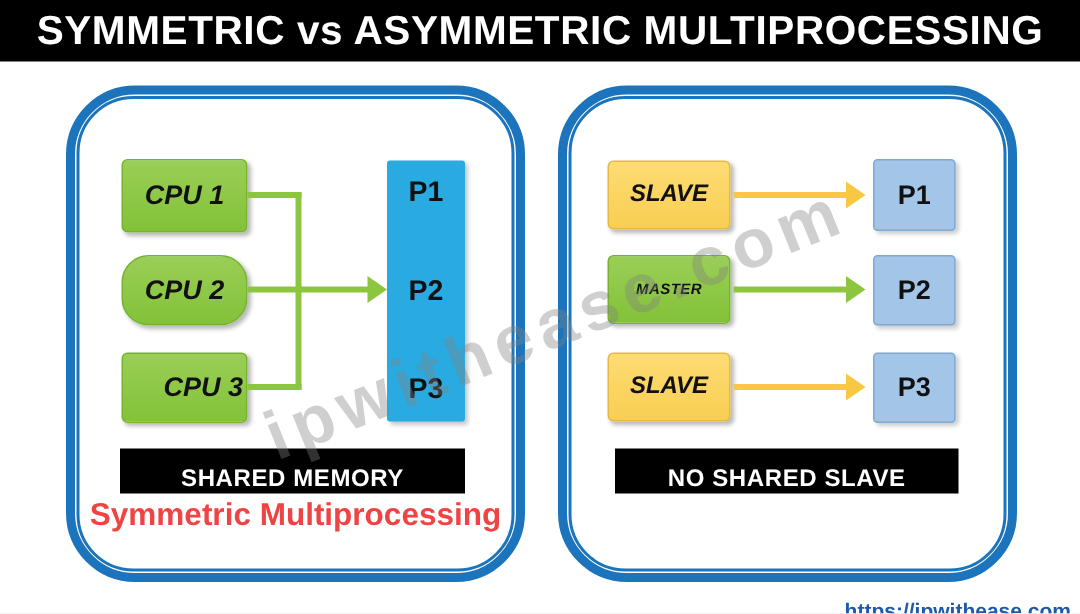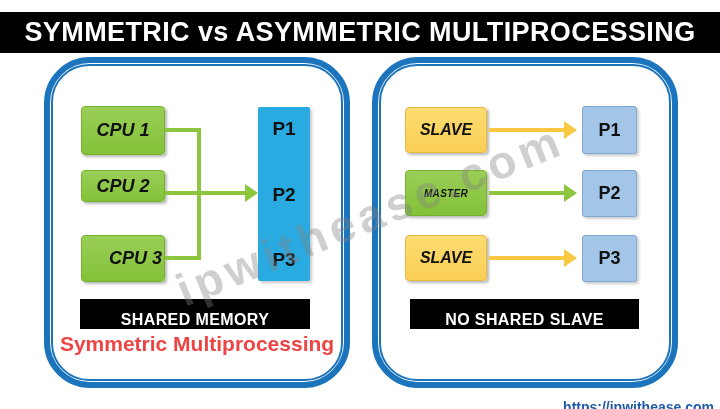--- a/index.html
+++ b/index.html
@@ -13,7 +13,7 @@
   }
   
   .title-bar {
-    position: absolute; left: 0; top: 12px;
+    position: absolute; left: 0; top: 0;
     width: 720px; height: 41px;
     background: #000000;
     display: flex; align-items: center; justify-content: center;

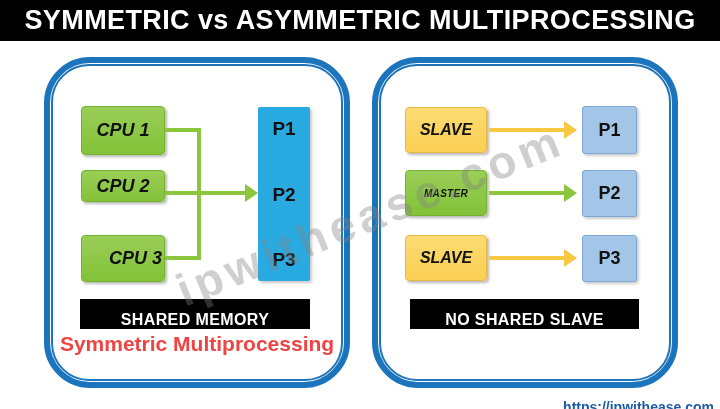--- a/index.html
+++ b/index.html
@@ -140,7 +140,7 @@
   <div class="node node-green cpu" style="top:106px;height:49px;">
     <span>CPU 1</span>
   </div>
-  <div class="node node-green cpu" style="top:170px;height:32px;">
+  <div class="node node-green cpu" style="top:170px;height:47px;border-radius:18px;">
     <span>CPU 2</span>
   </div>
   <div class="node node-green cpu" style="top:235px;height:47px;padding-left:25px;">

